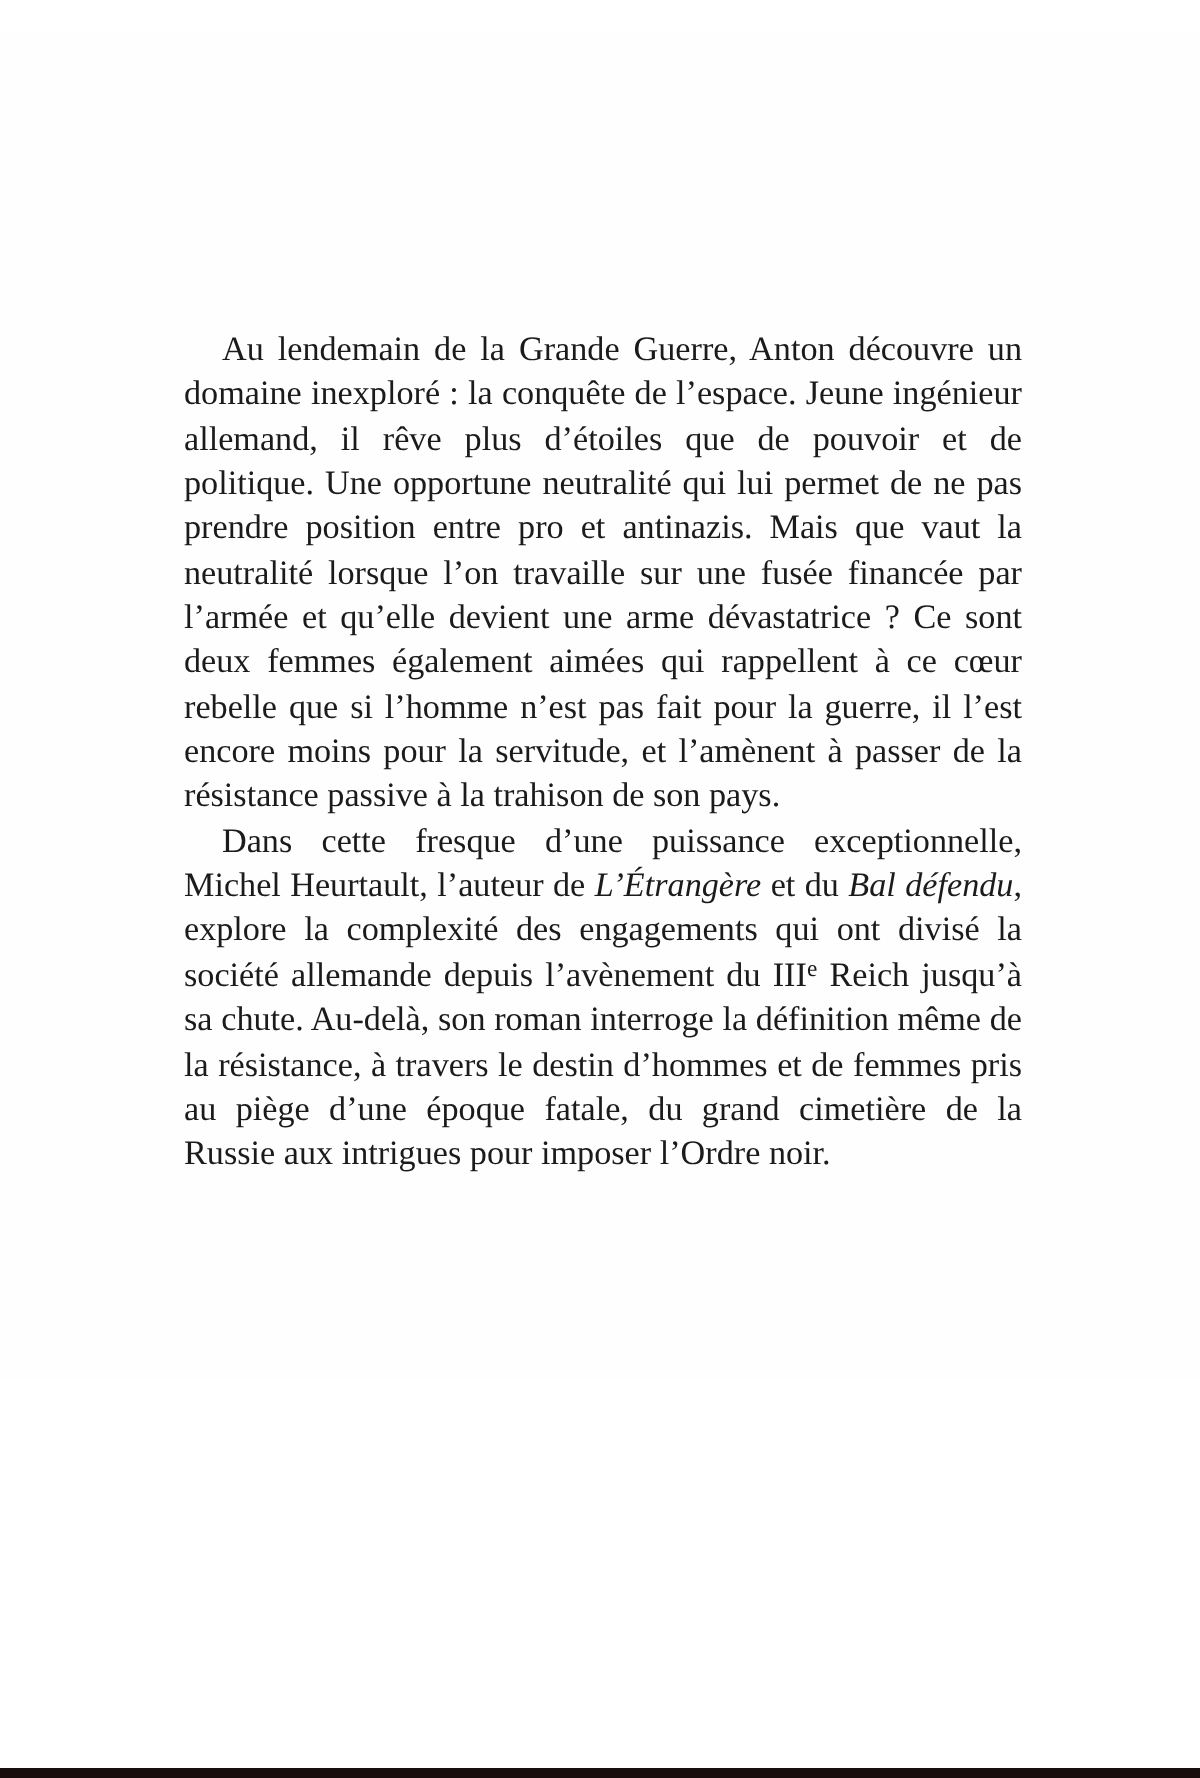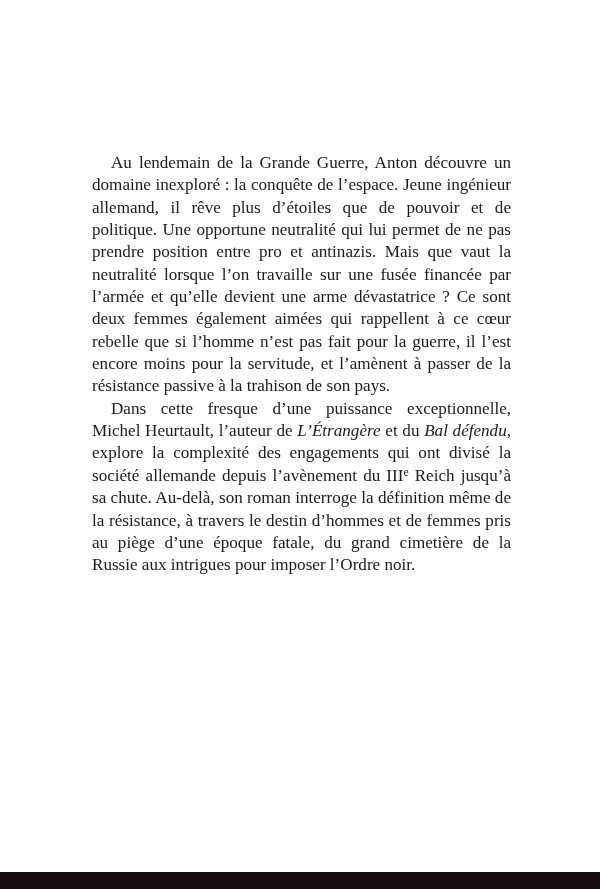--- a/index.html
+++ b/index.html
@@ -18,7 +18,7 @@
   .page {
     position: absolute;
     left: 0;
-    top: 4px;
+    top: 16px;
     width: 600px;
     height: 674px;
     background: #fefefe;

